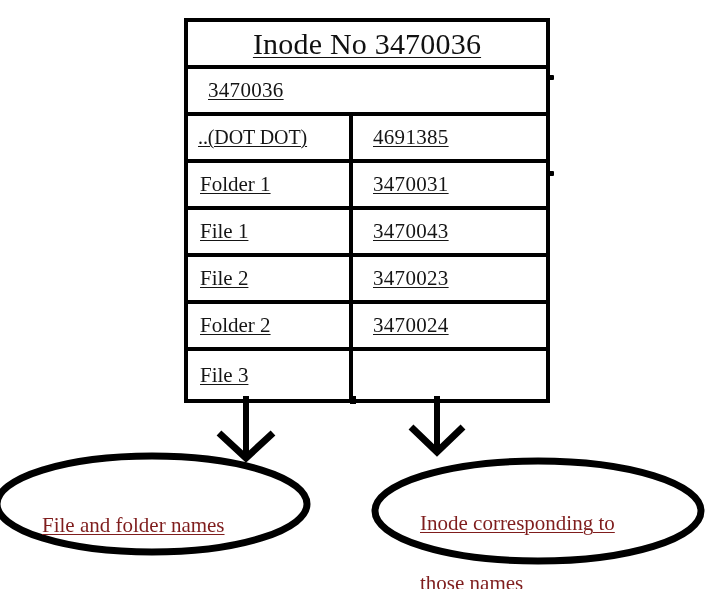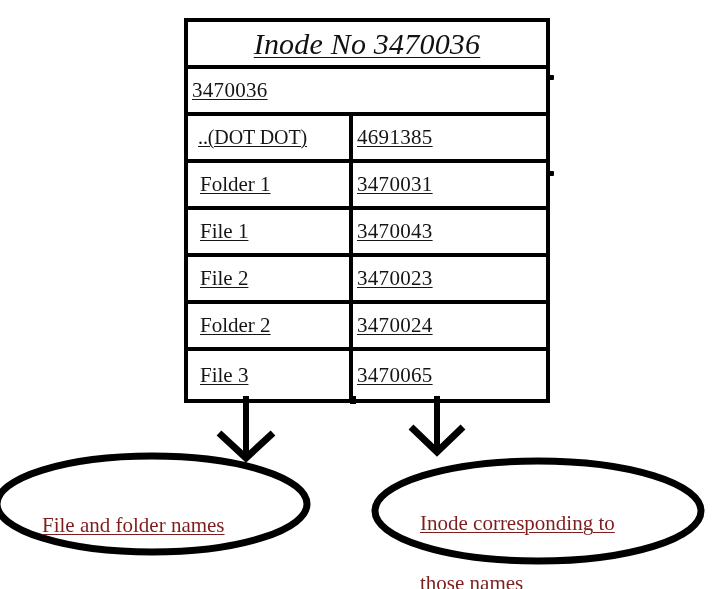--- a/index.html
+++ b/index.html
@@ -53,7 +53,6 @@
     text-decoration-thickness: 1px;
     white-space: nowrap;
     color: #111111;
-    font-style: italic;
   }
 
   .entry-row {

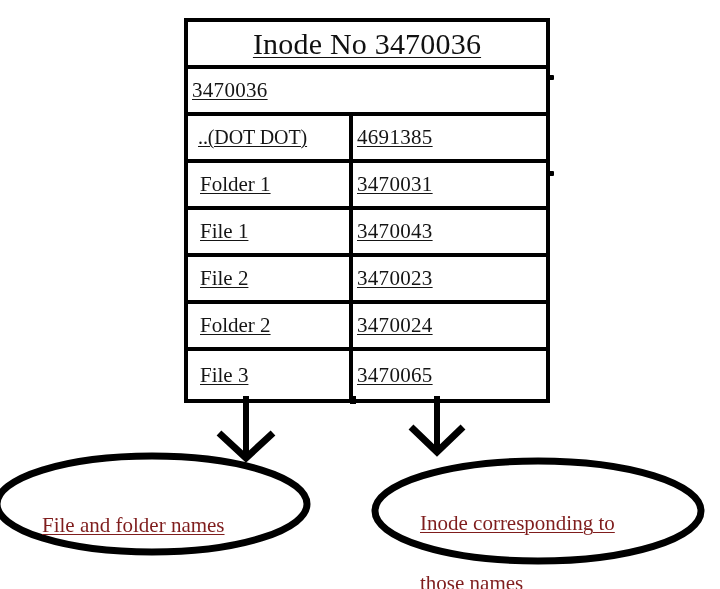--- a/index.html
+++ b/index.html
@@ -83,7 +83,7 @@
     box-sizing: border-box;
     display: flex;
     align-items: center;
-    padding-left: 4px;
+    padding-left: 20px;
     overflow: hidden;
     border-radius: 14px;
   }

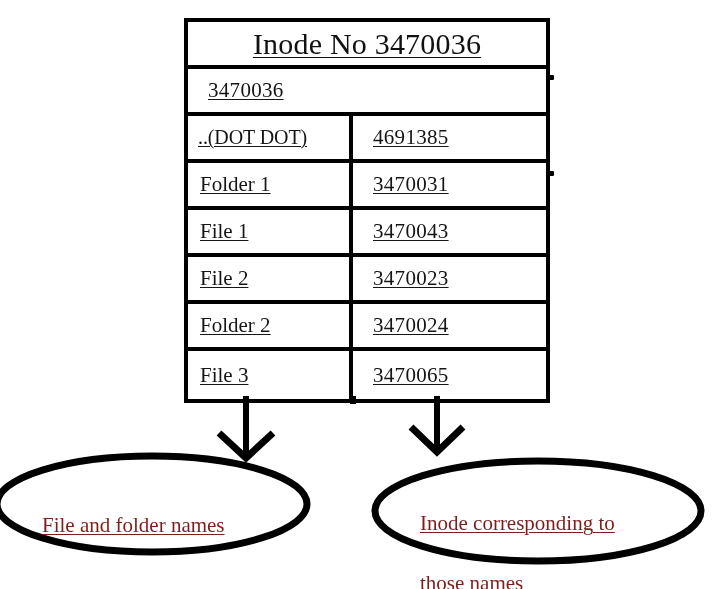--- a/index.html
+++ b/index.html
@@ -220,9 +220,6 @@
       <div class="cell-name">
         <span class="cell-text">File 3</span>
       </div>
-      <div class="cell-inode">
-        <span class="cell-text num">3470065</span>
-      </div>
     </div>
 
     <div class="nub" style="right:-8px; top:53px;"></div>

